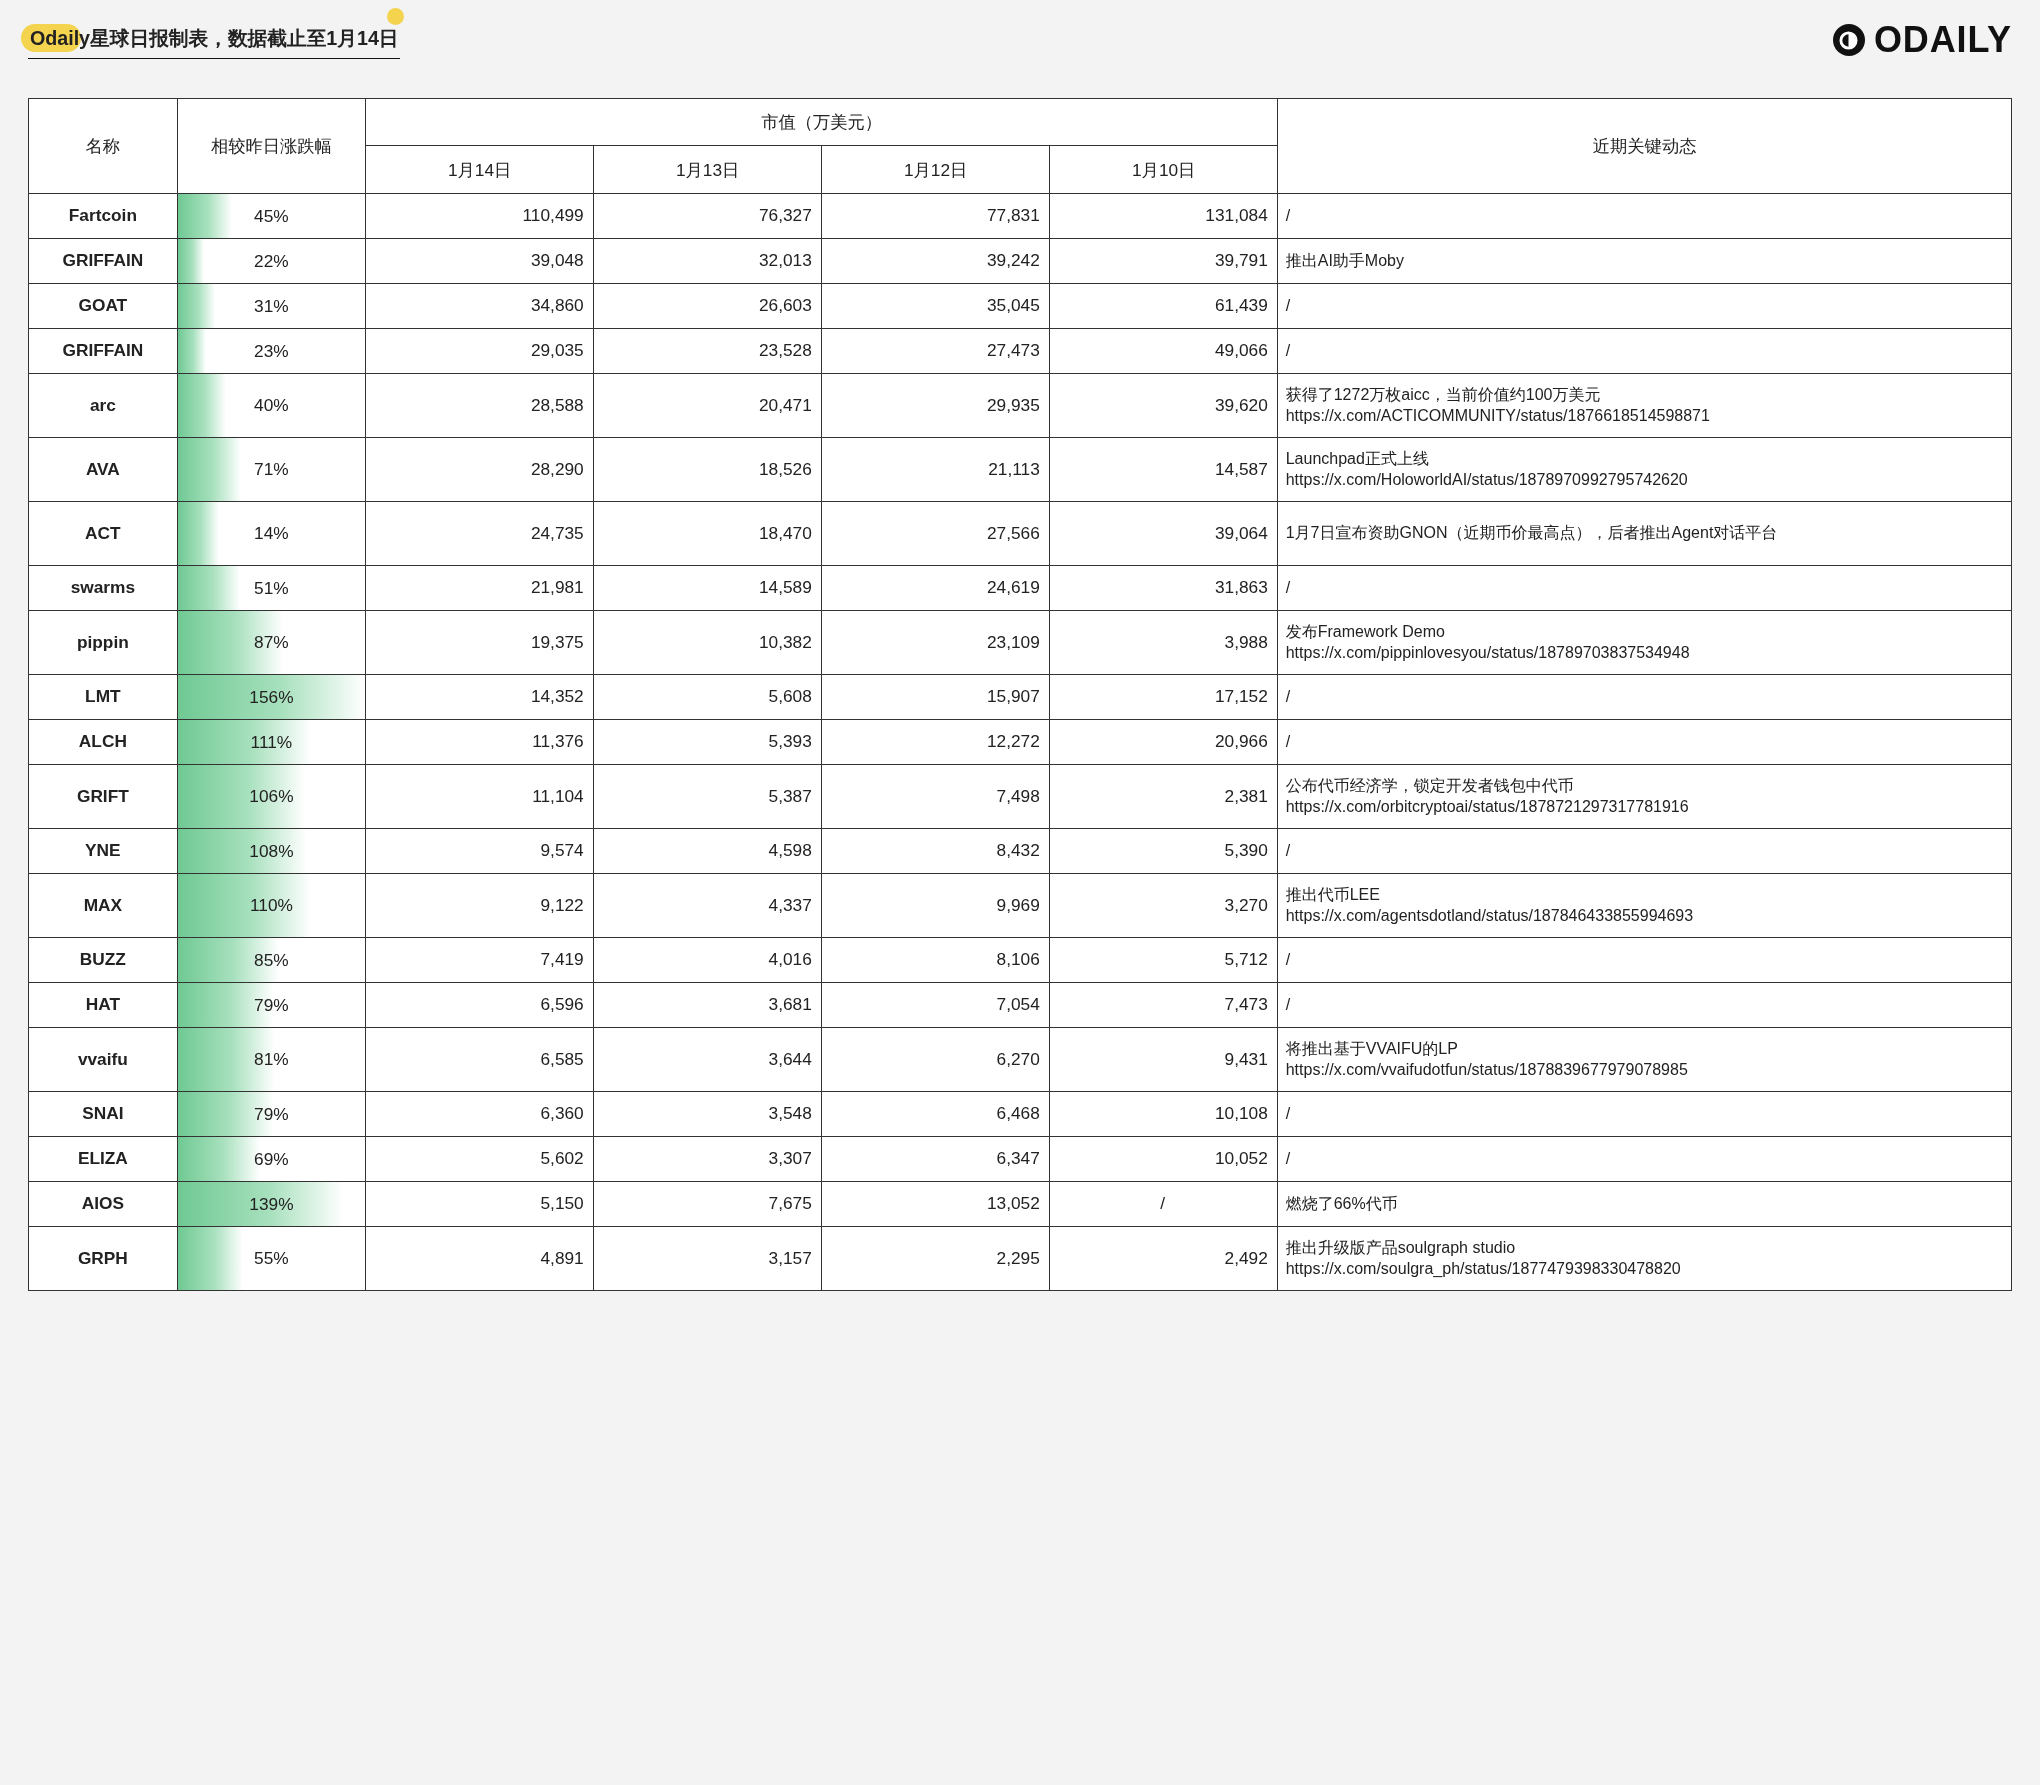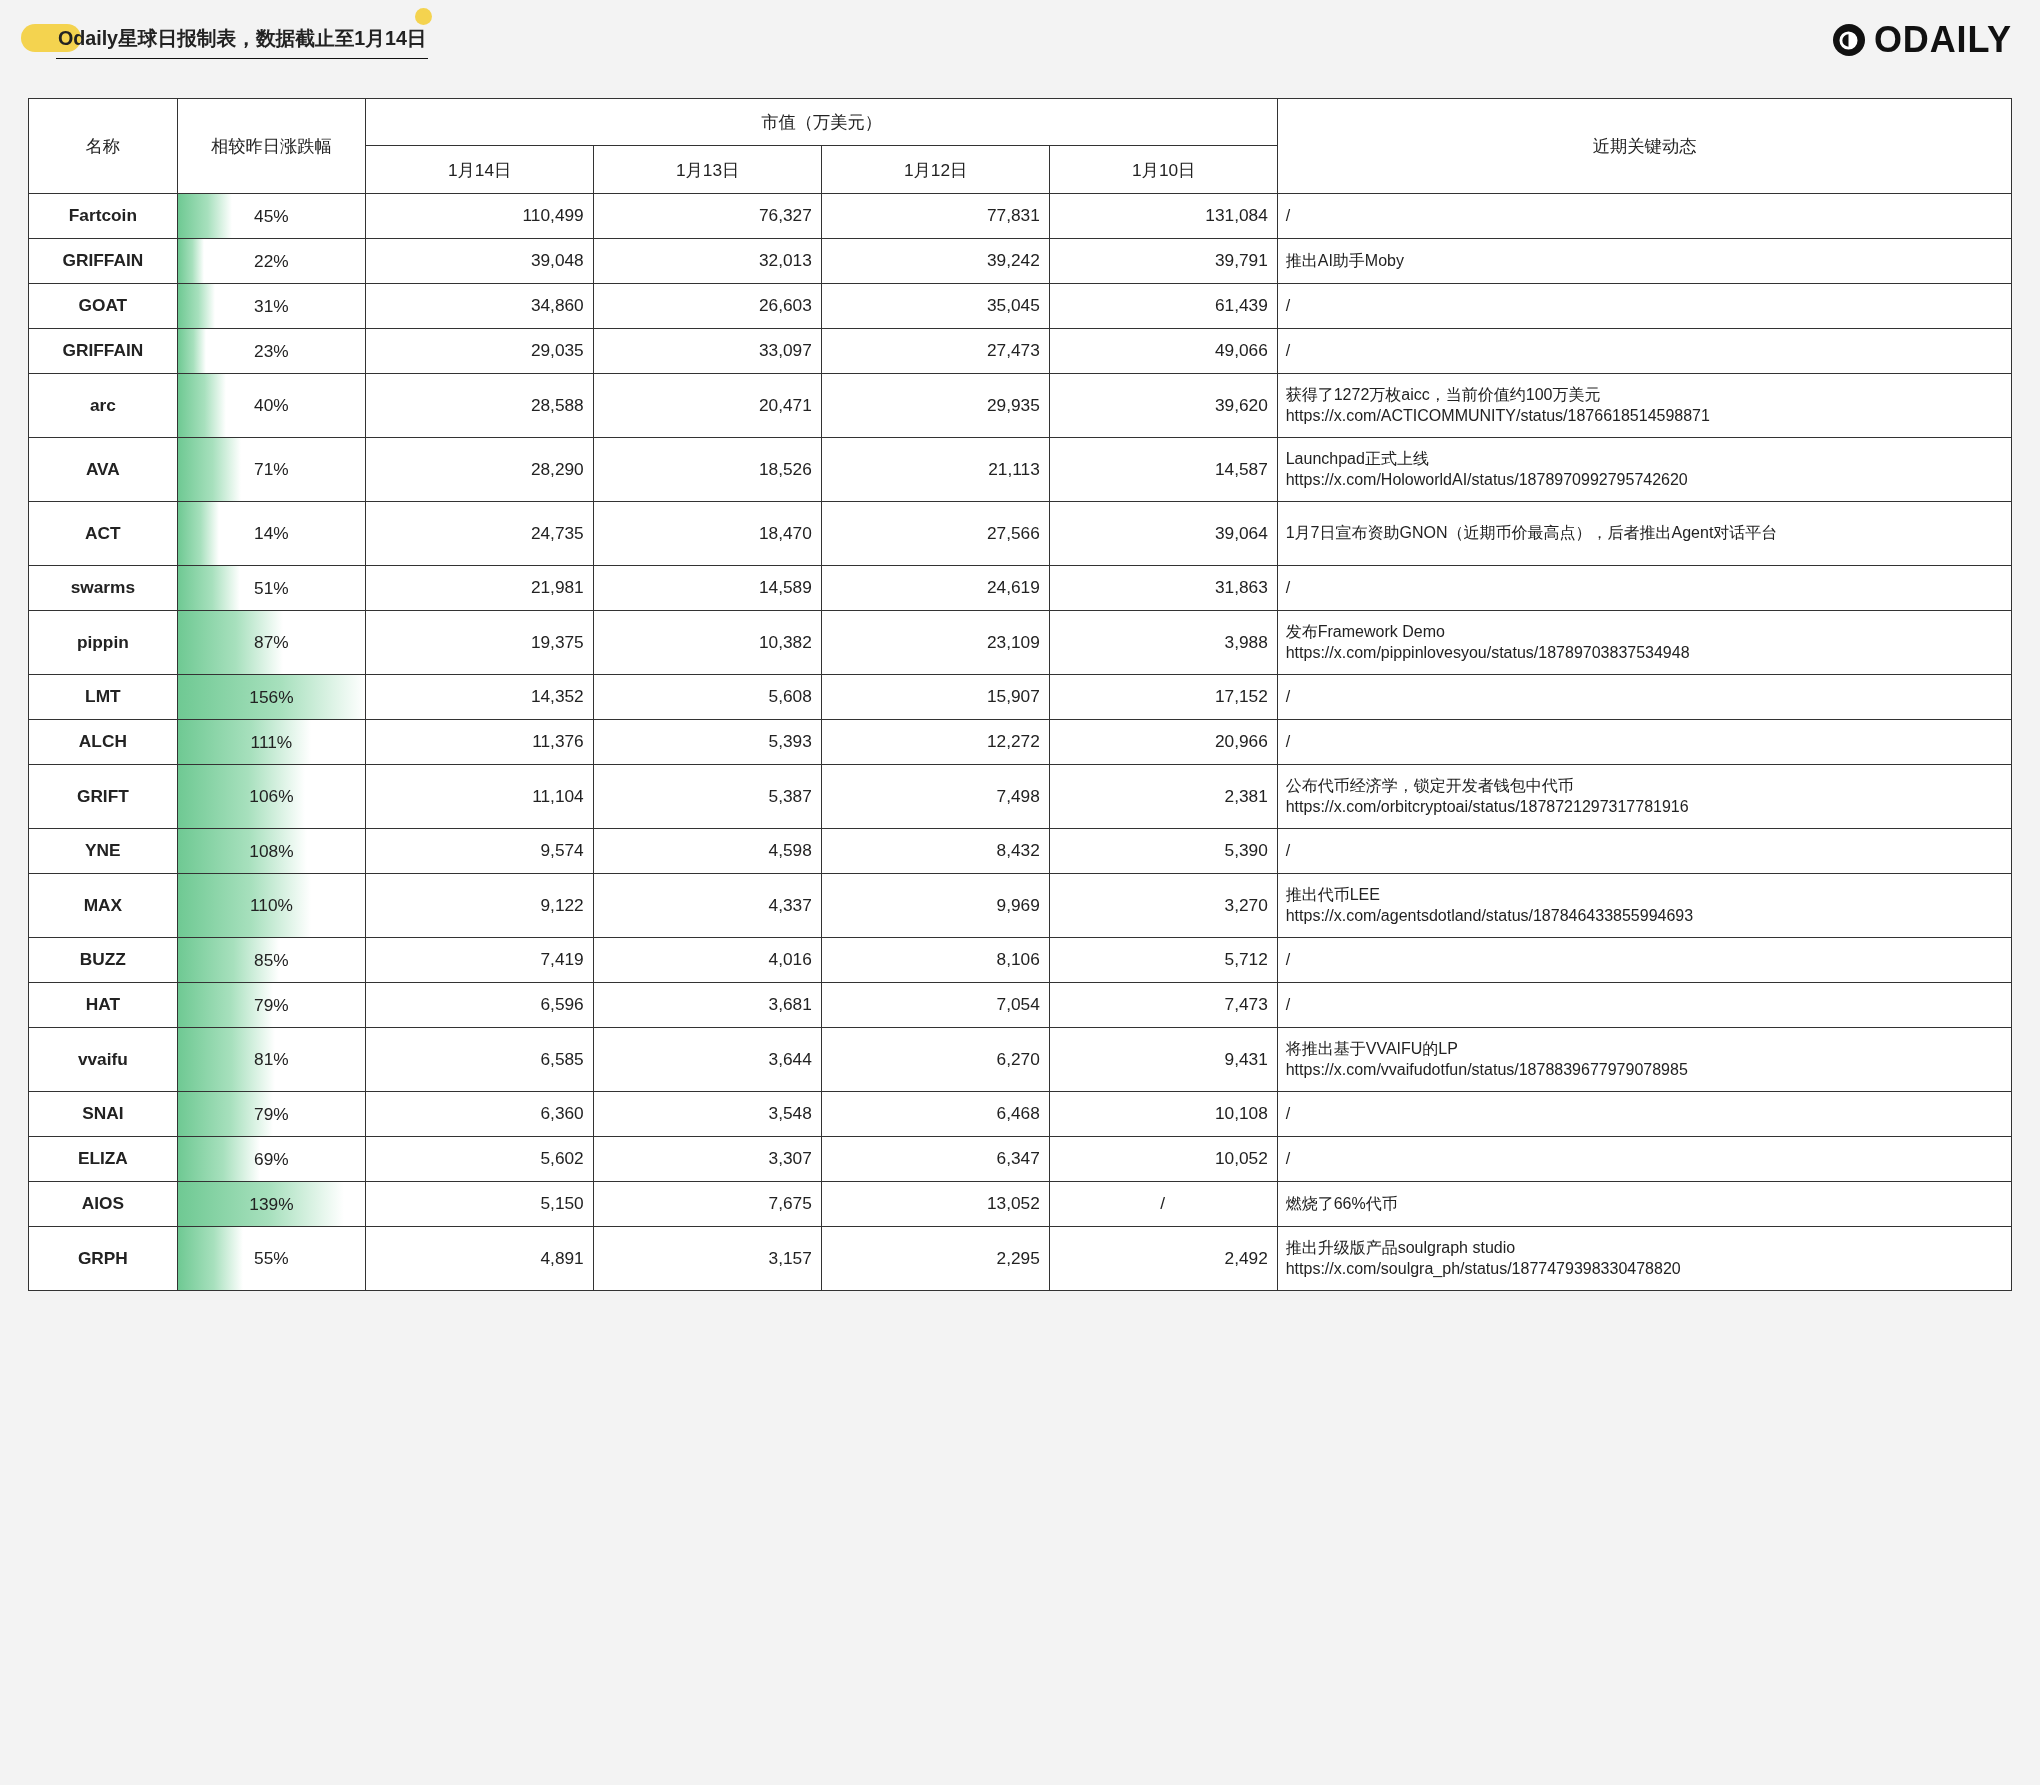--- a/index.html
+++ b/index.html
@@ -28,7 +28,6 @@
     position: relative; z-index: 2; font-weight: 700; font-size: 19.7px;
     padding: 3.7px 1.9px 5.6px 1.9px;
     border-bottom: 1.9px solid #111;
-    margin-left: 28px;
   }
   .logo-area { display: flex; align-items: center; gap: 9.4px; }
   .logo-circle {

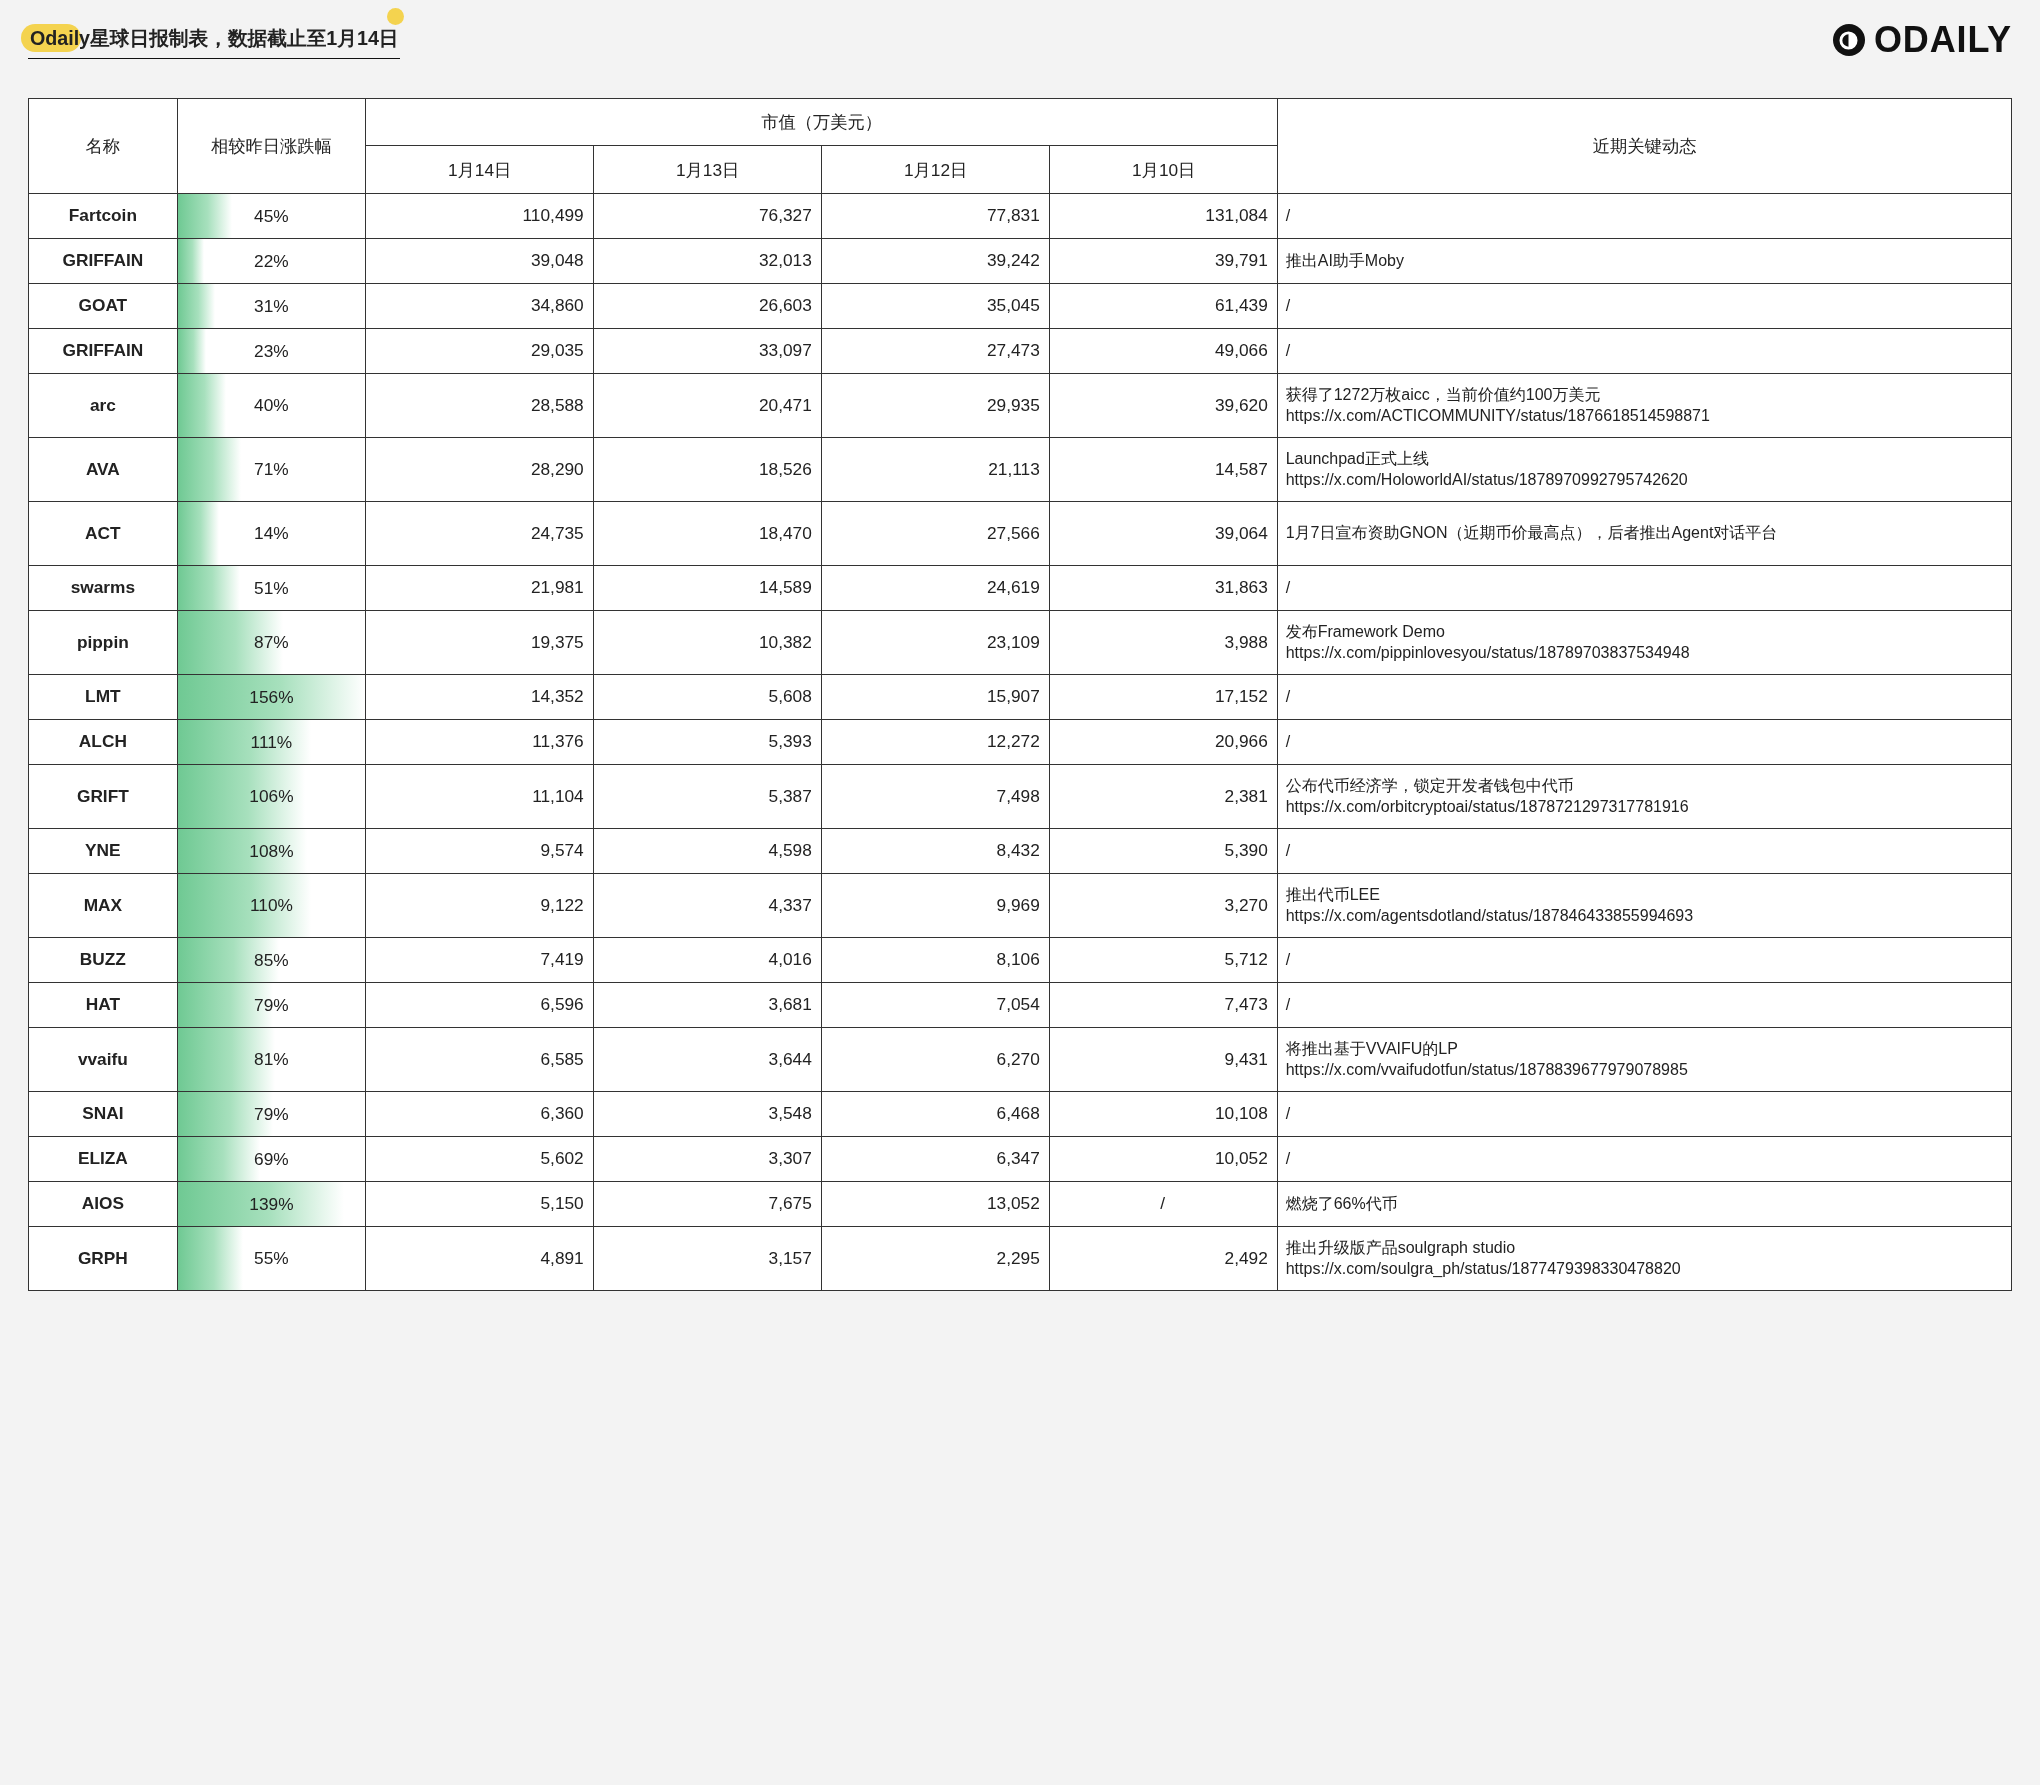--- a/index.html
+++ b/index.html
@@ -148,7 +148,7 @@
           <div class="pct-label">23%</div>
         </td>
         <td class="num-cell">29,035</td>
-        <td class="num-cell">33,097</td>
+        <td class="num-cell">23,528</td>
         <td class="num-cell">27,473</td>
         <td class="num-cell">49,066</td>
         <td class="news-cell">/</td>

